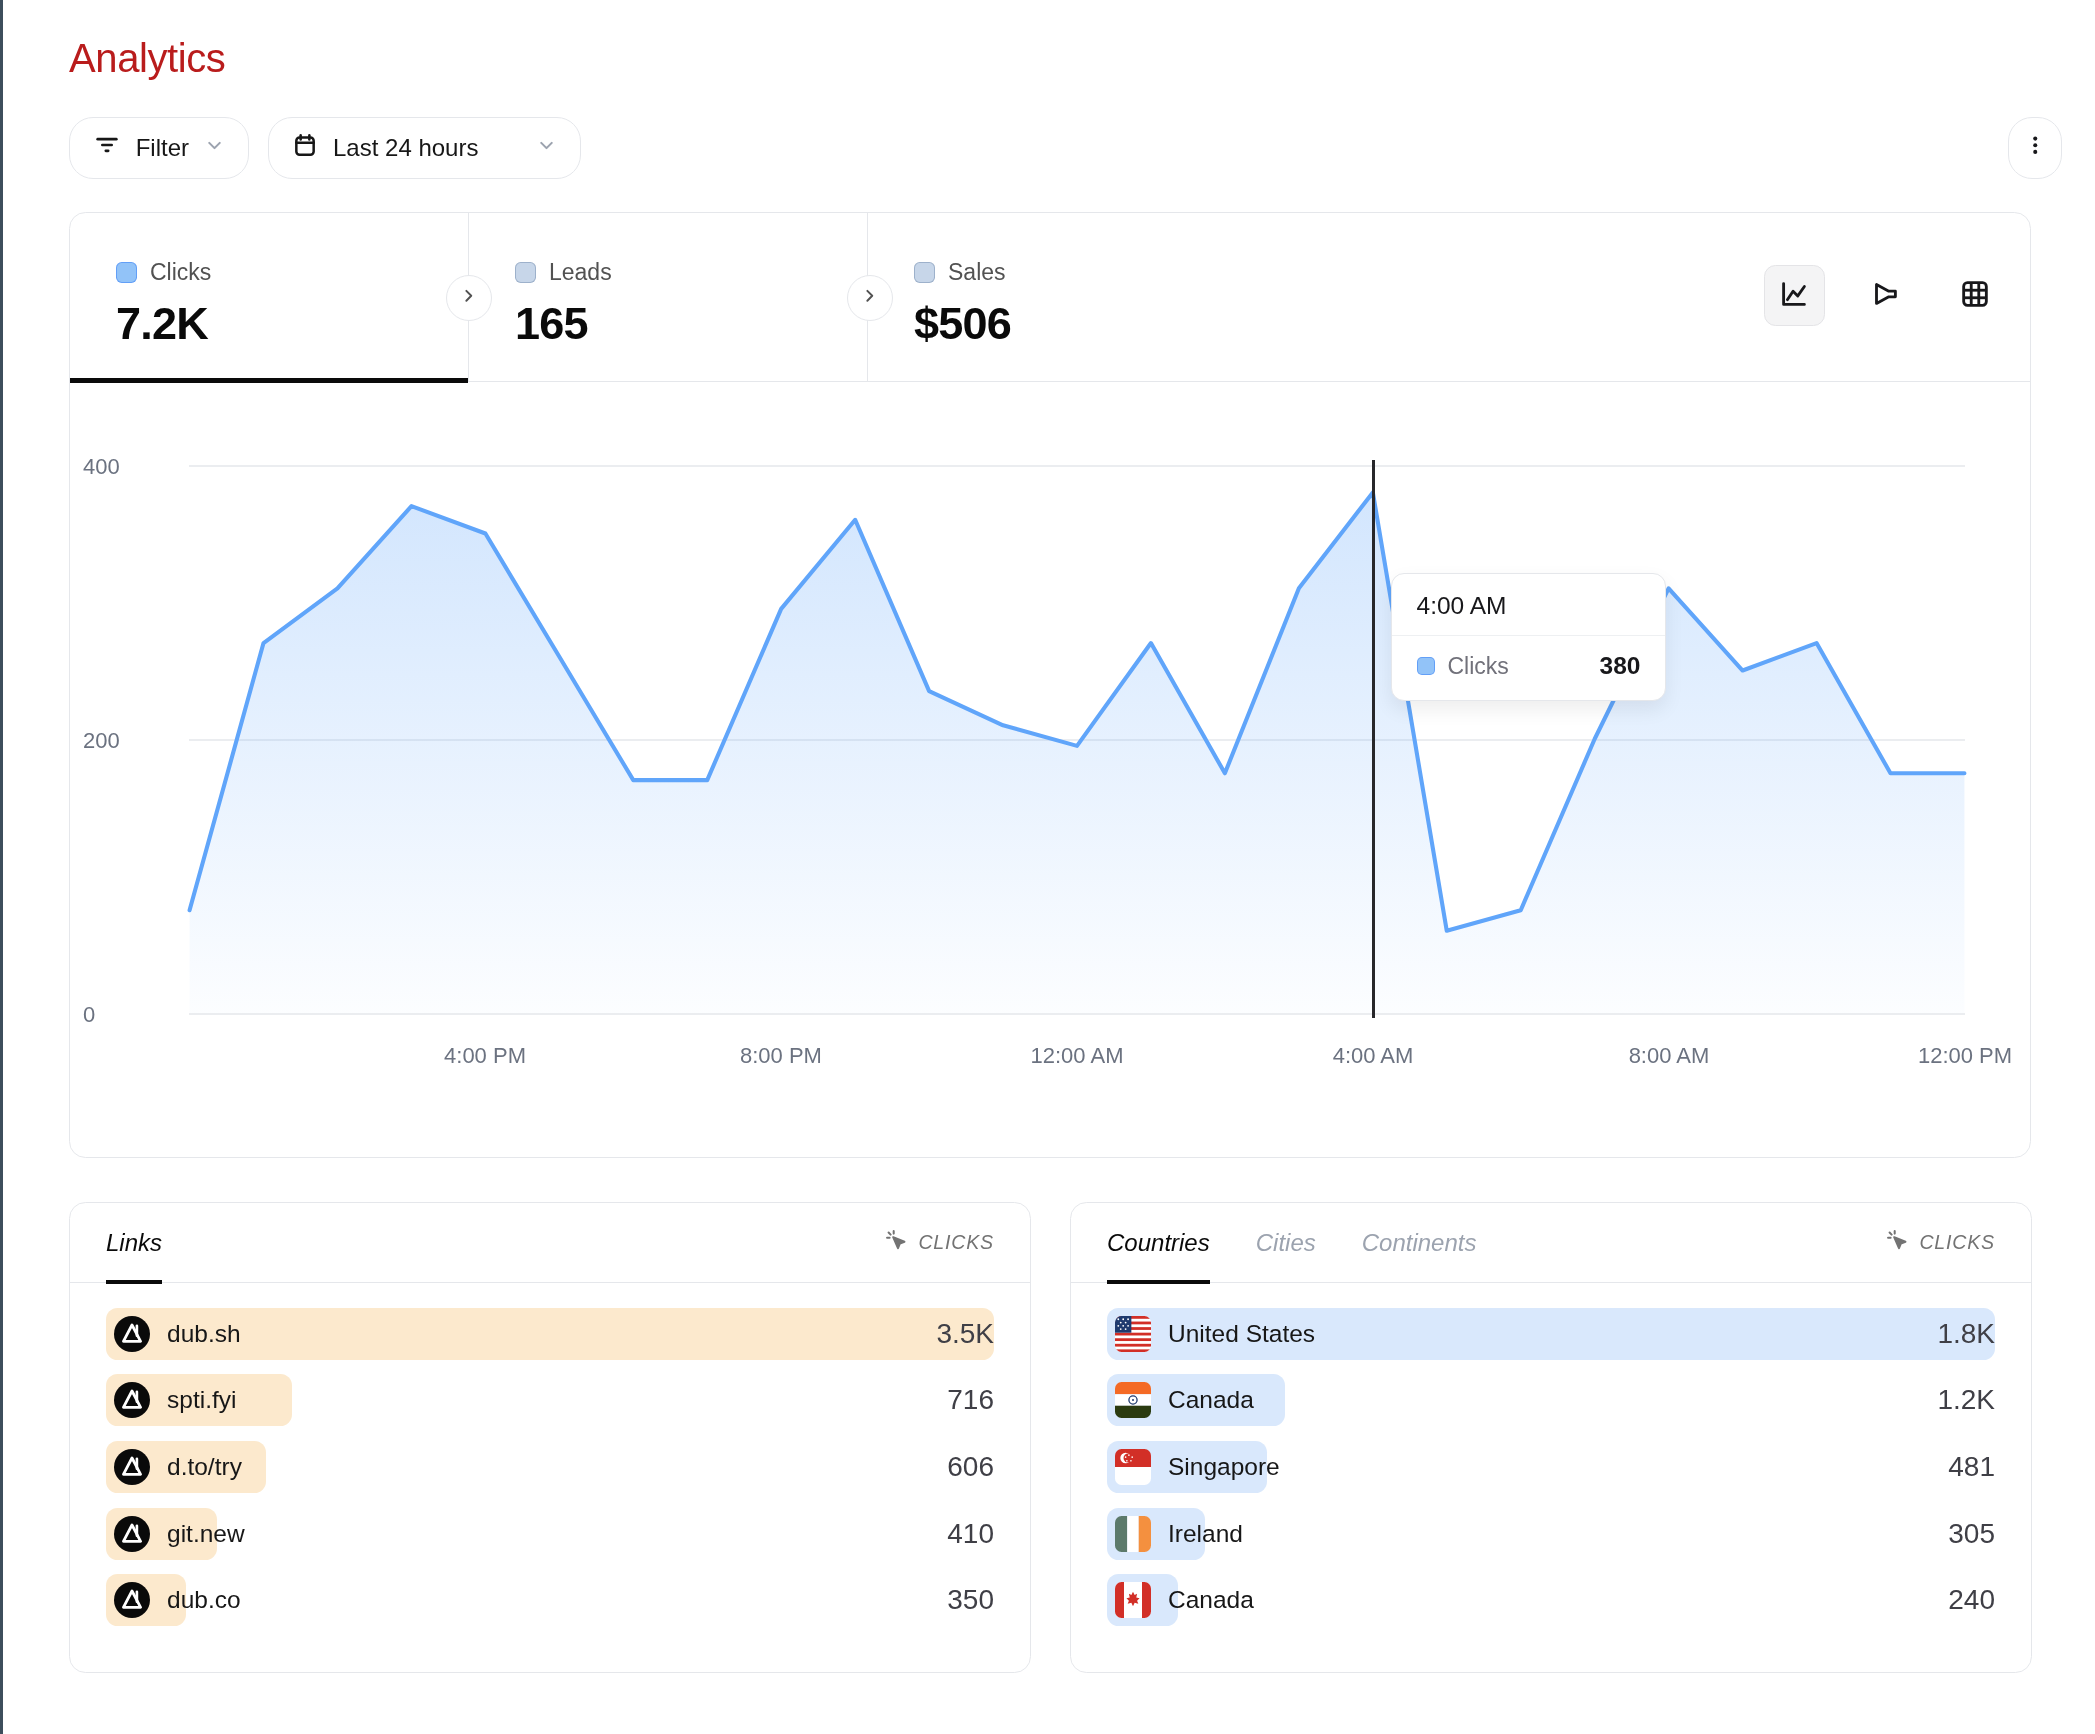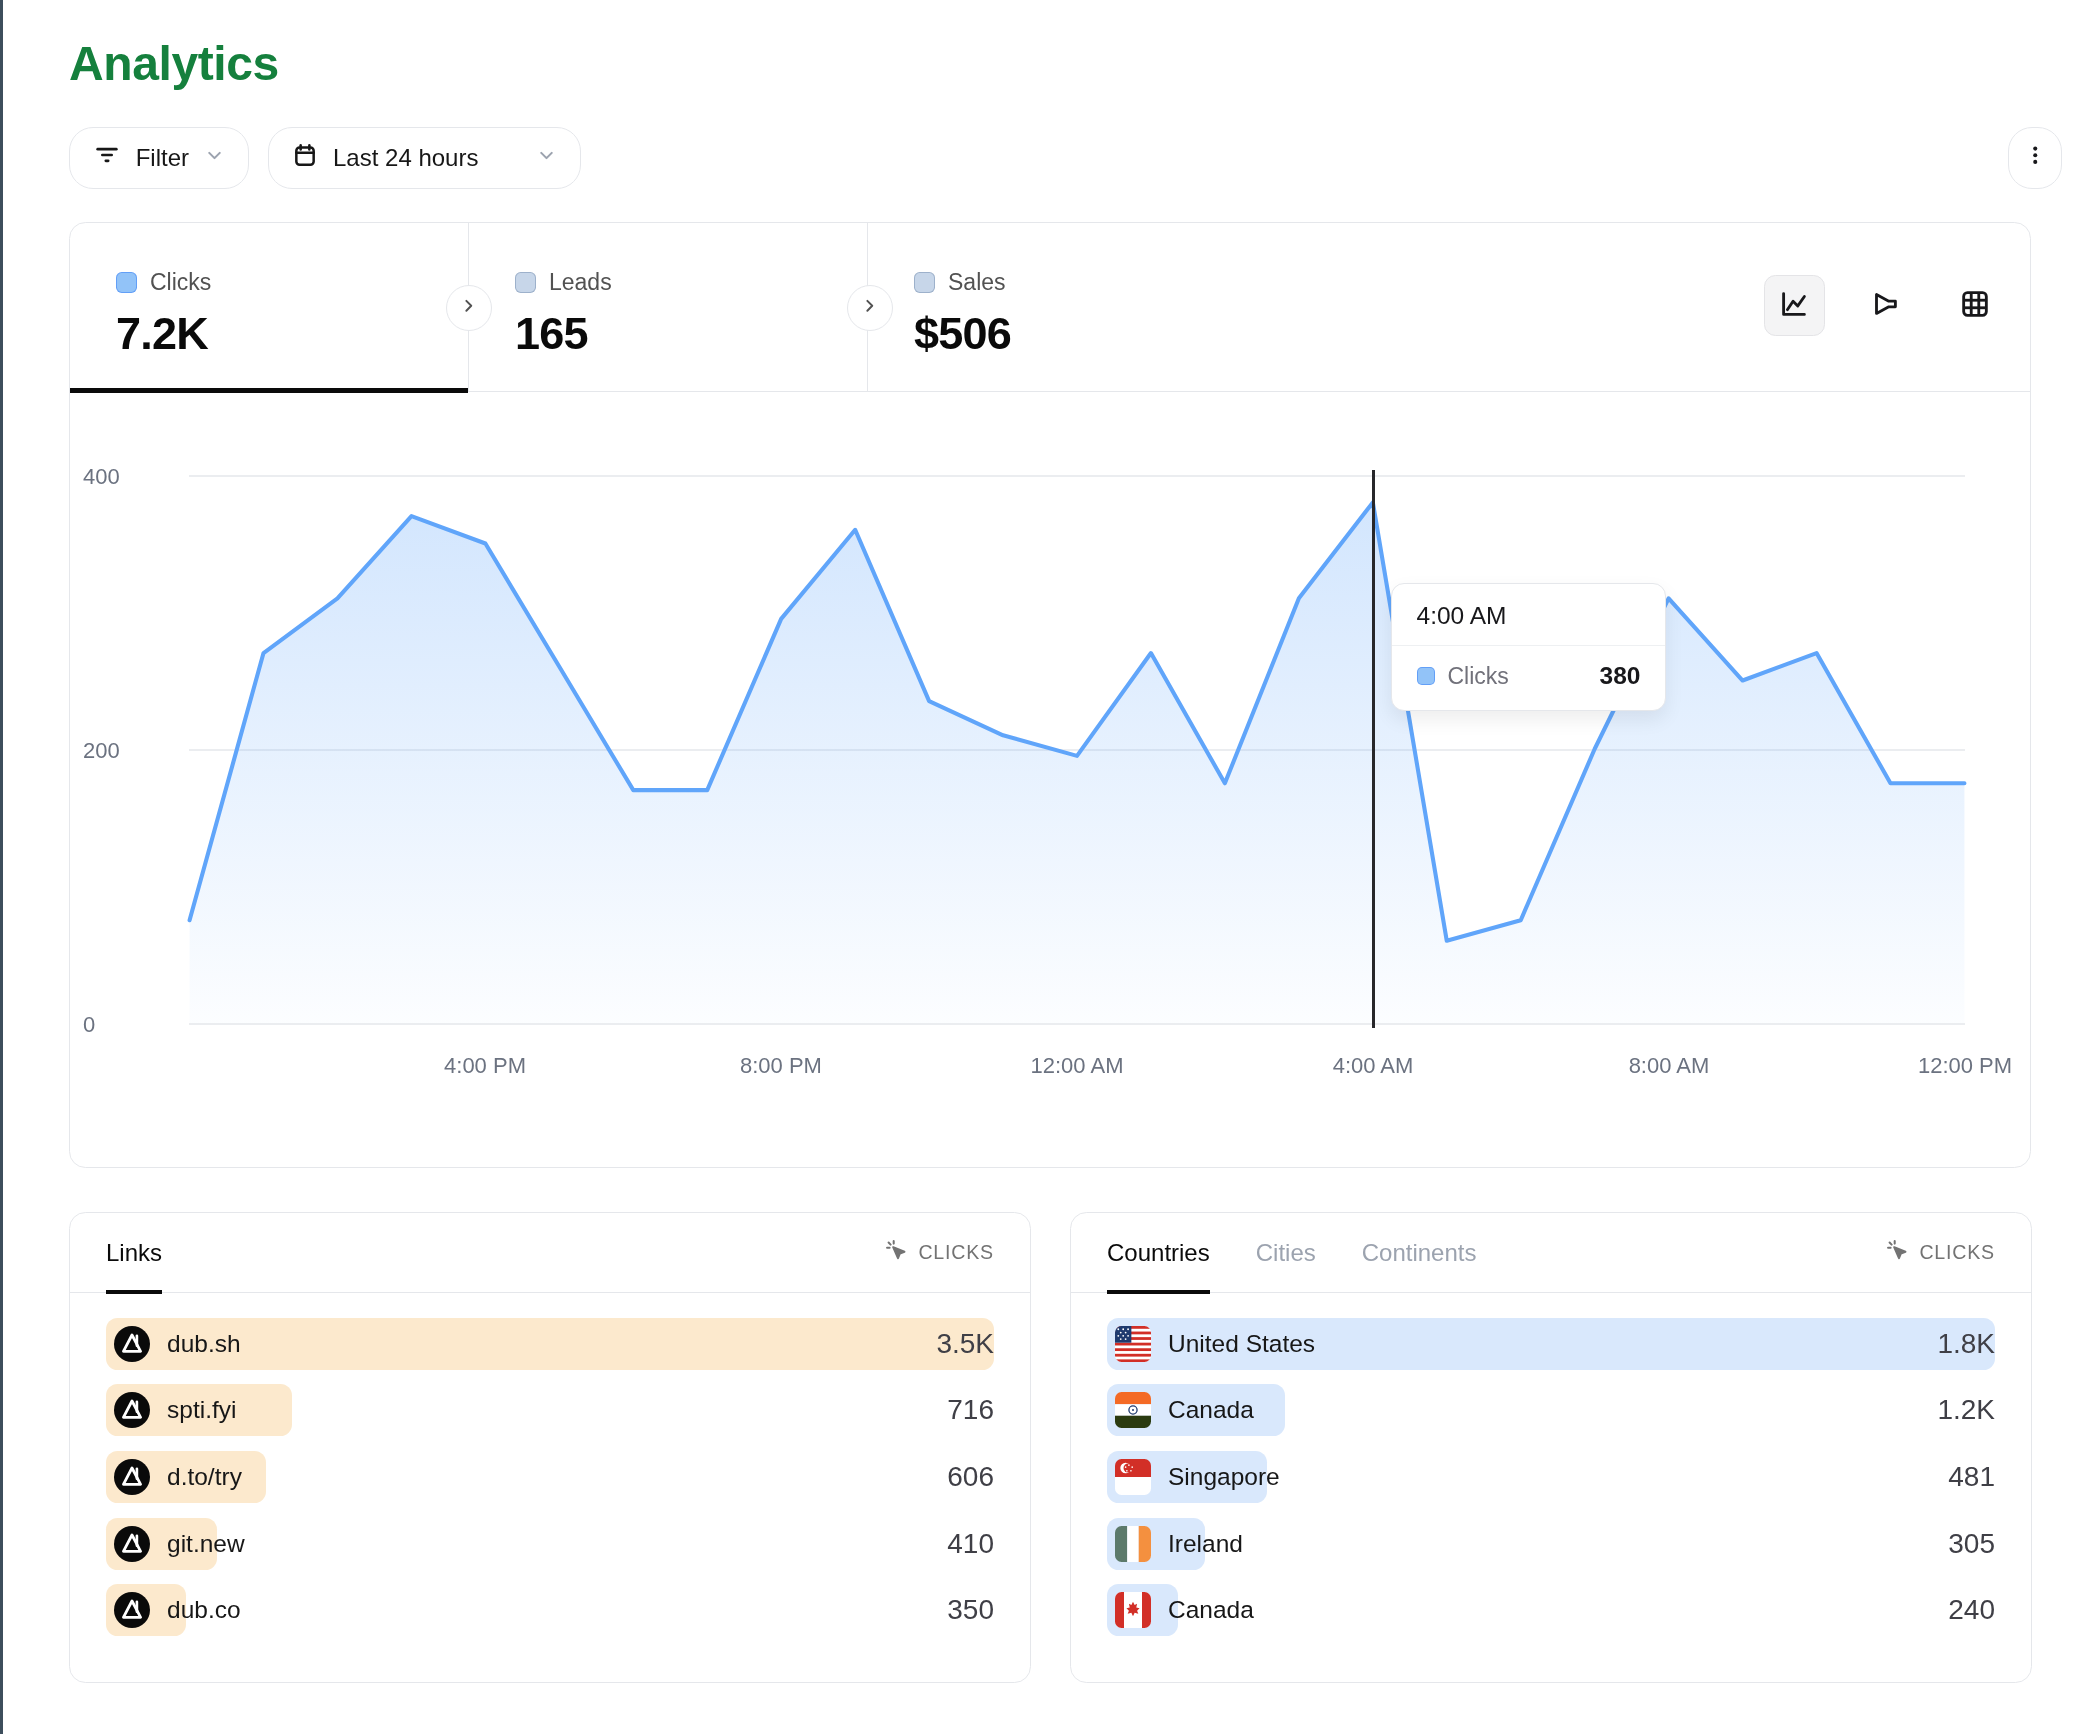--- a/index.html
+++ b/index.html
@@ -9,7 +9,7 @@
   .app { position:relative; width:2096px; height:1735px; padding:36px 34px 0 69px; }
 
   
-  .page-title { font-size:48px; font-weight:700; letter-spacing:-0.4px; color:#15803d; }
+  .page-title { font-size:40px; font-weight:400; letter-spacing:-0.4px; color:#b91c1c; }
 
   .toolbar { display:flex; align-items:center; margin-top:36px; height:62px; }
   .btn { display:flex; align-items:center; gap:14.7px; height:62px; padding:0 23px;

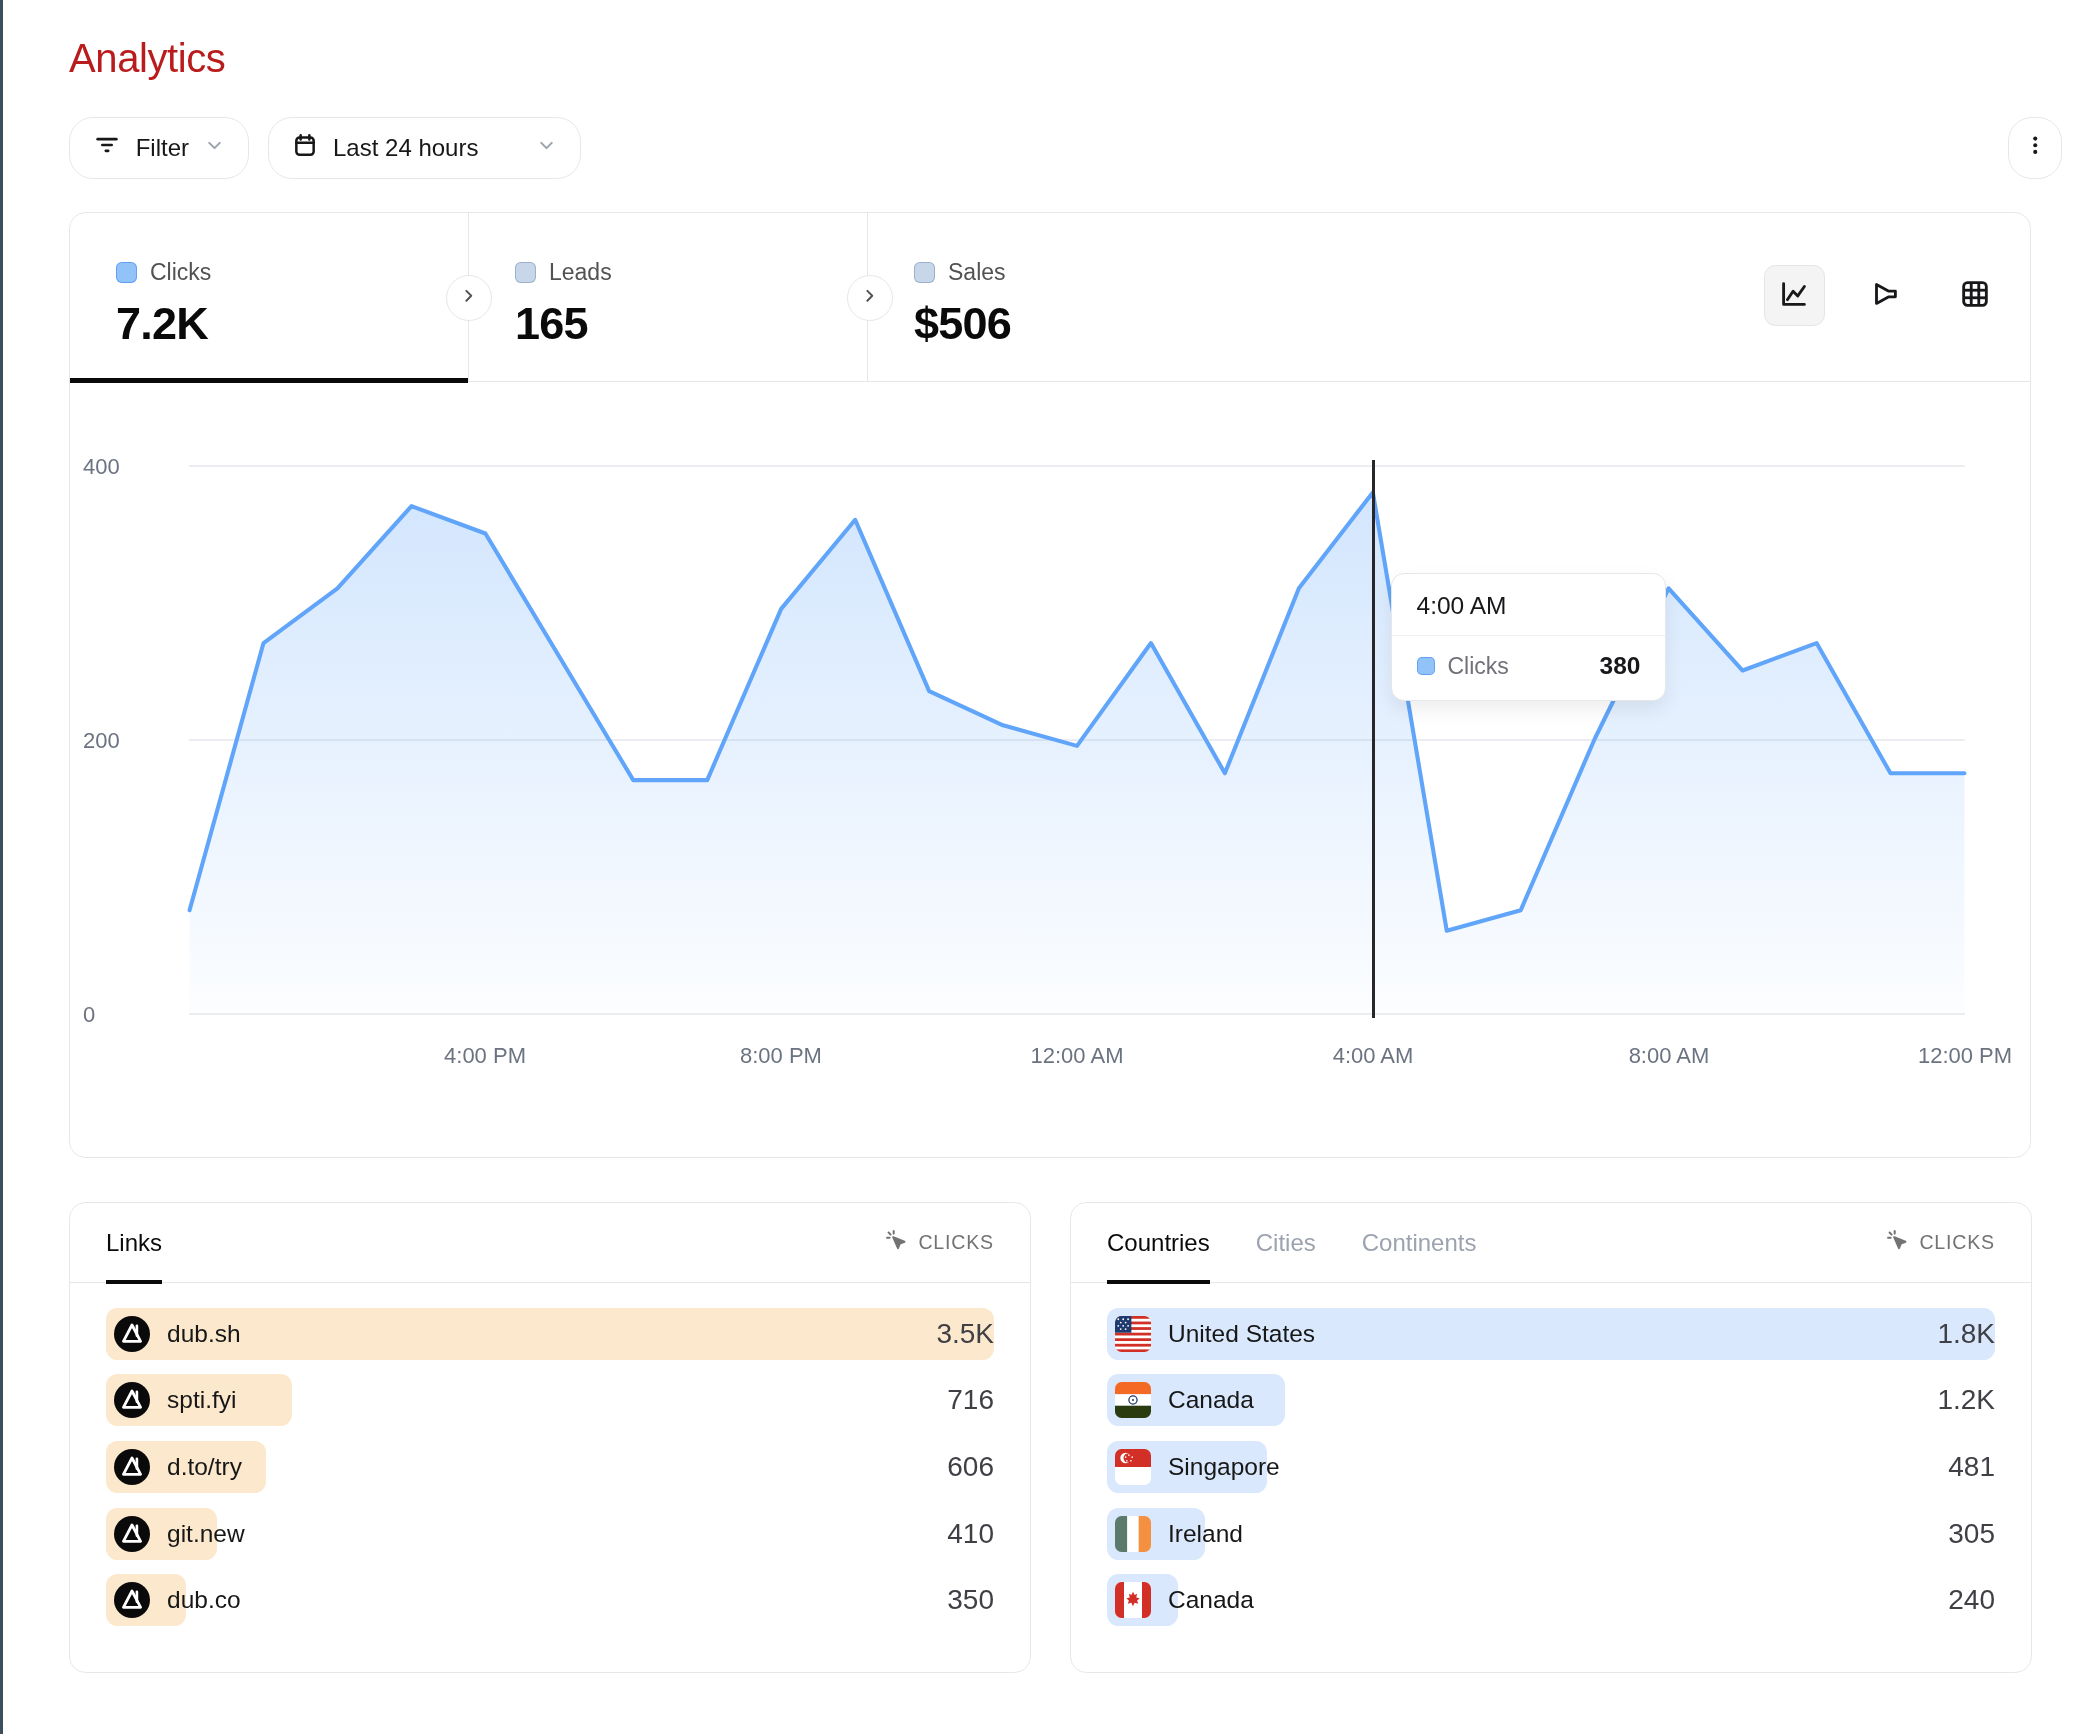--- a/index.html
+++ b/index.html
@@ -68,7 +68,7 @@
   .bottom-row { display:flex; gap:39px; margin-top:44px; }
   .panel { width:962px; height:471px; border:1.6px solid #e5e7eb; border-radius:16.4px; background:#fff; }
   .panel-head { position:relative; display:flex; align-items:center; height:80px; padding:0 36px;
-                border-bottom:1.6px solid #e5e7eb; }
+                border-bottom:1.6px solid #e5e7eb;font-style:italic; }
   .panel-tabs { display:flex; gap:46px; height:100%; }
   .panel-tab { position:relative; display:flex; align-items:center; font-size:24px; color:#9ca3af; cursor:pointer; }
   .panel-tab.active { color:#0a0a0a; font-weight:500; }

